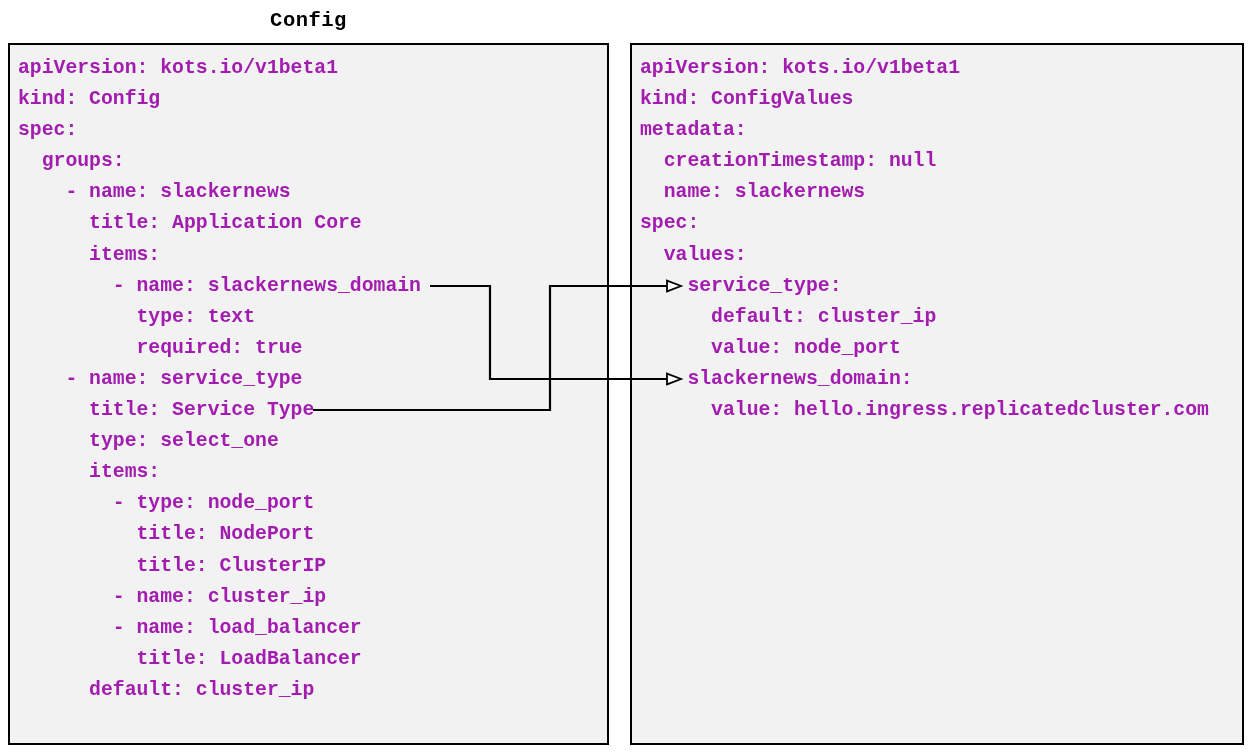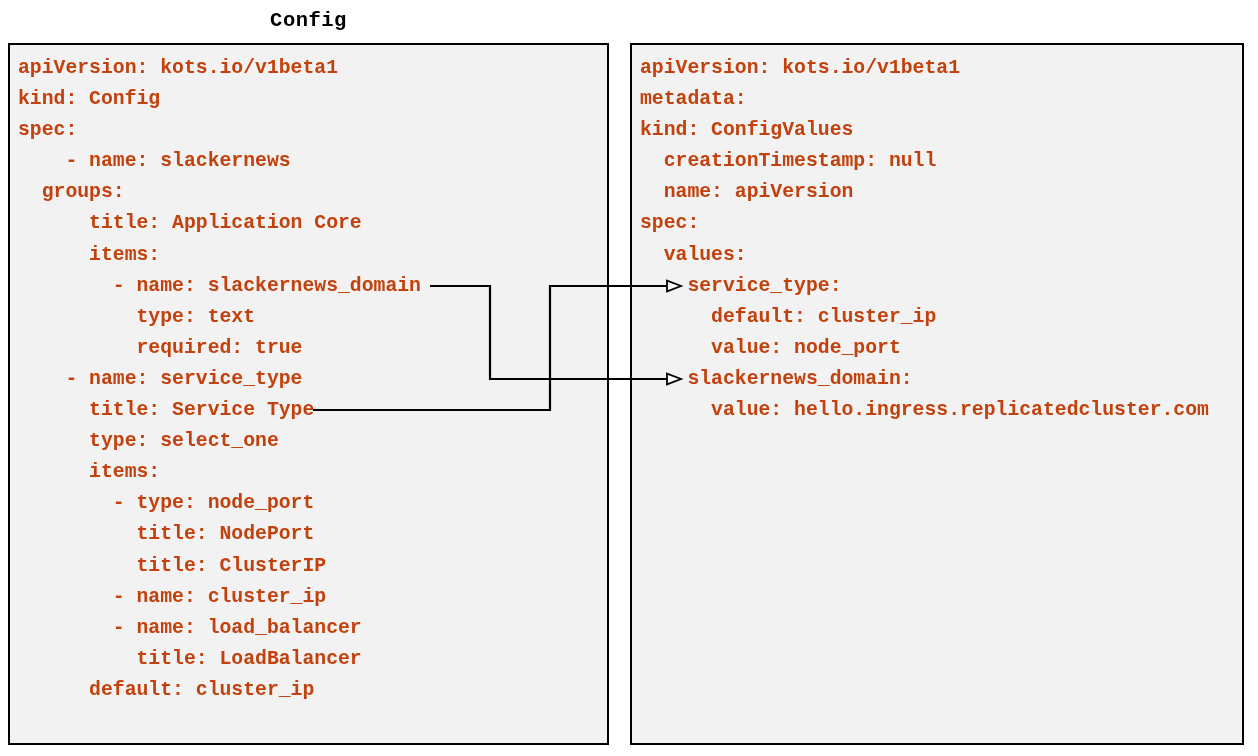--- a/index.html
+++ b/index.html
@@ -45,7 +45,7 @@
     font-size: 19.75px;
     line-height: 31.1px;
     height: 31.1px;
-    color: #c2410c;
+    color: #a21caf;
   }
   svg.connector-layer {
     position: absolute;

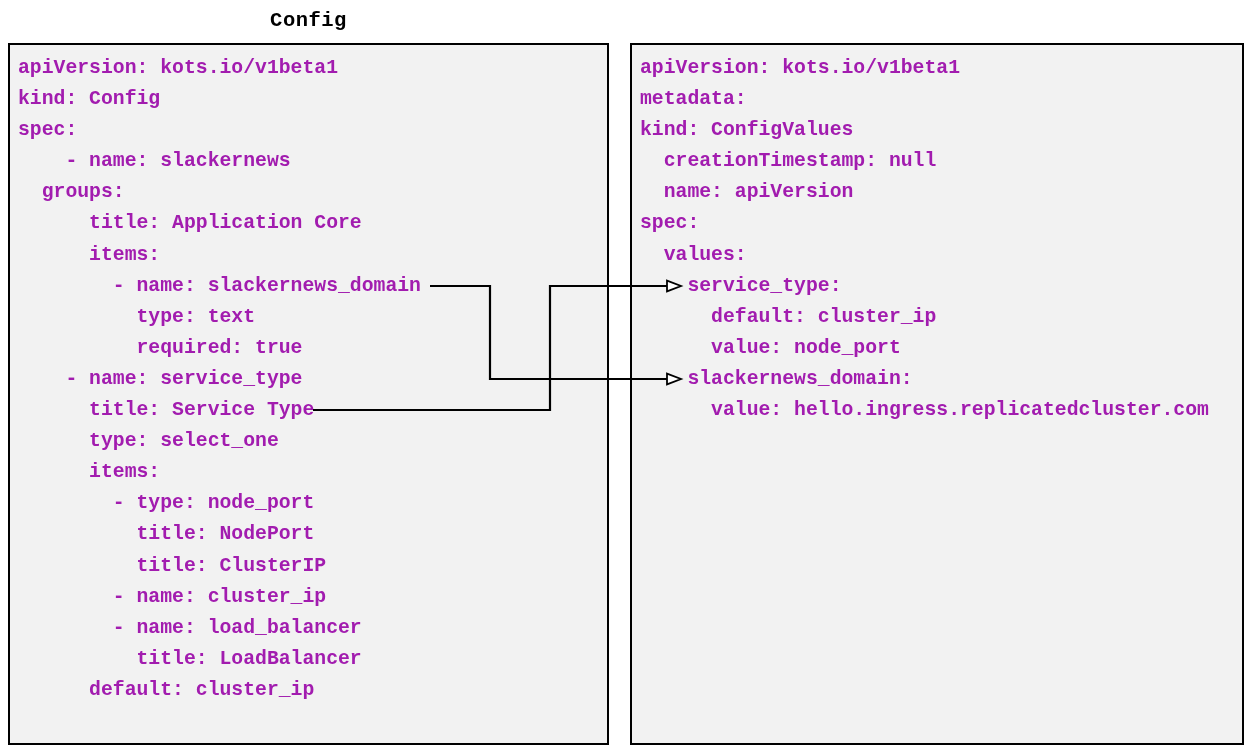--- a/index.html
+++ b/index.html
@@ -90,8 +90,8 @@
 
   <div class="code-panel right">
       <div class="code-line">apiVersion: kots.io/v1beta1</div>
+      <div class="code-line">kind: ConfigValues</div>
       <div class="code-line">metadata:</div>
-      <div class="code-line">kind: ConfigValues</div>
       <div class="code-line">  creationTimestamp: null</div>
       <div class="code-line">  name: apiVersion</div>
       <div class="code-line">spec:</div>

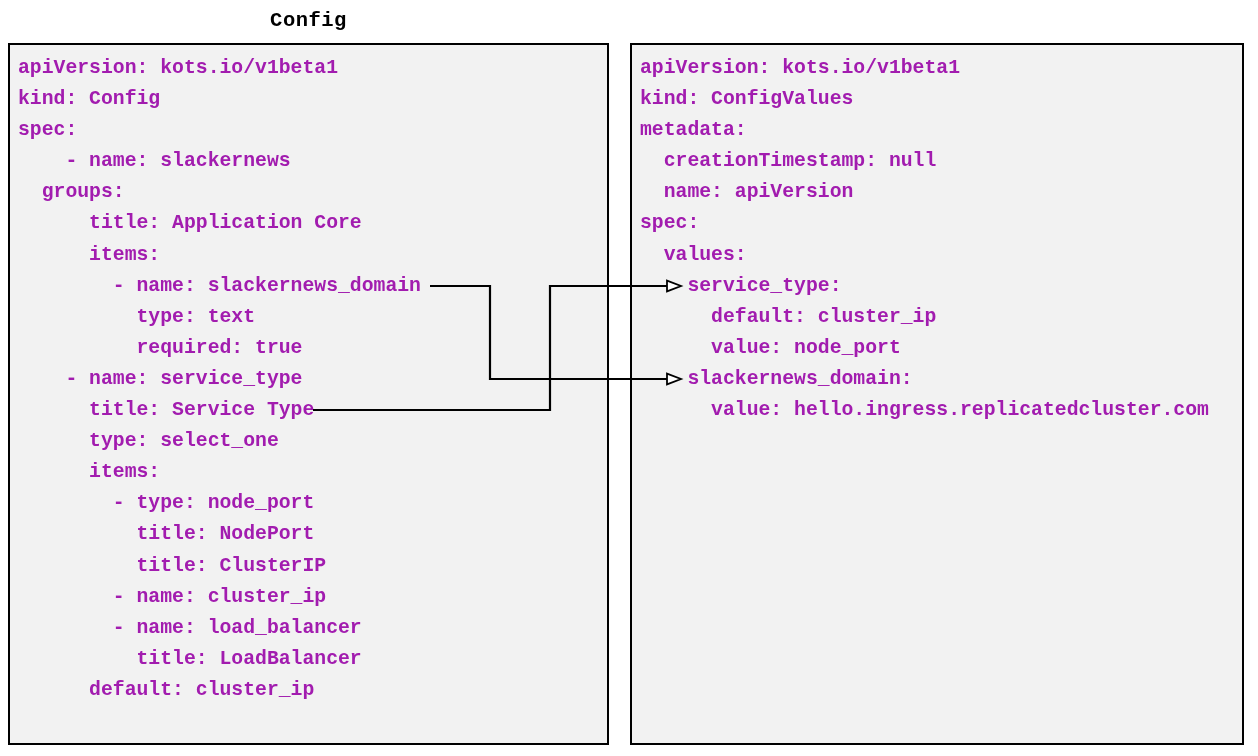--- a/index.html
+++ b/index.html
@@ -68,8 +68,8 @@
       <div class="code-line">apiVersion: kots.io/v1beta1</div>
       <div class="code-line">kind: Config</div>
       <div class="code-line">spec:</div>
+      <div class="code-line">  groups:</div>
       <div class="code-line">    - name: slackernews</div>
-      <div class="code-line">  groups:</div>
       <div class="code-line">      title: Application Core</div>
       <div class="code-line">      items:</div>
       <div class="code-line">        - name: slackernews_domain</div>

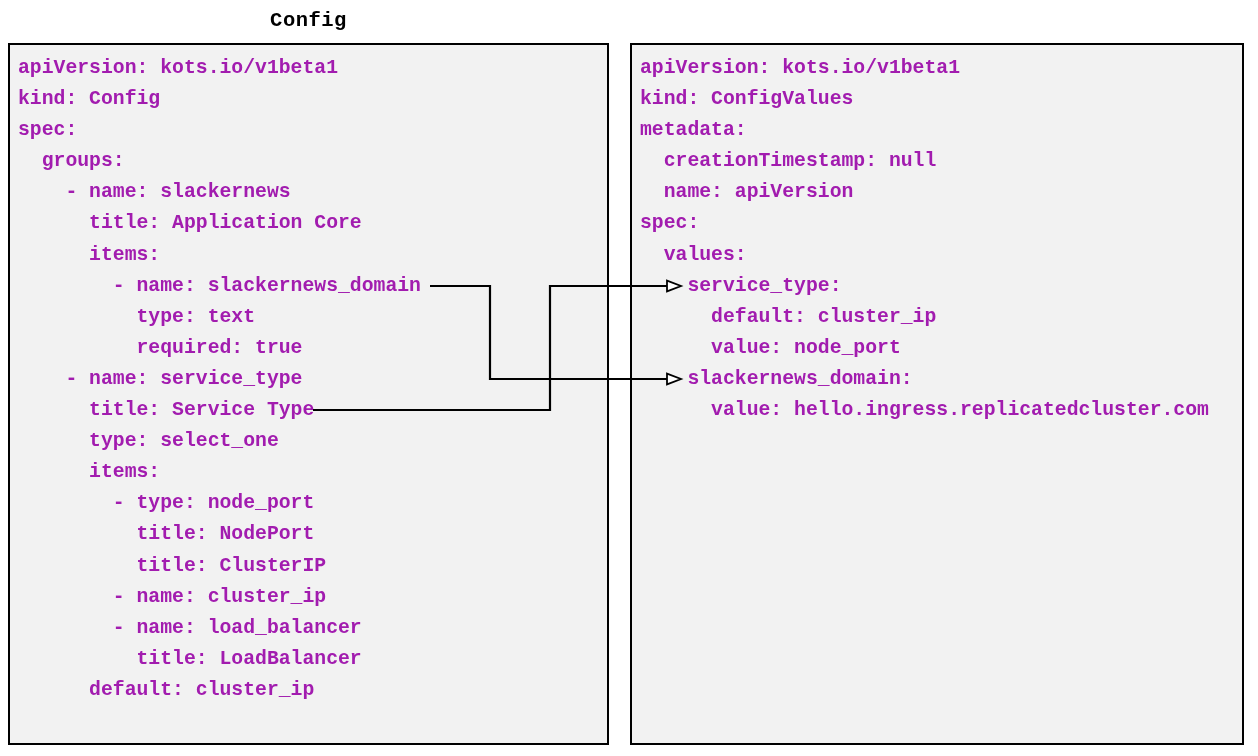--- a/index.html
+++ b/index.html
@@ -93,7 +93,7 @@
       <div class="code-line">kind: ConfigValues</div>
       <div class="code-line">metadata:</div>
       <div class="code-line">  creationTimestamp: null</div>
-      <div class="code-line">  name: apiVersion</div>
+      <div class="code-line">  name: slackernews</div>
       <div class="code-line">spec:</div>
       <div class="code-line">  values:</div>
       <div class="code-line">    service_type:</div>

